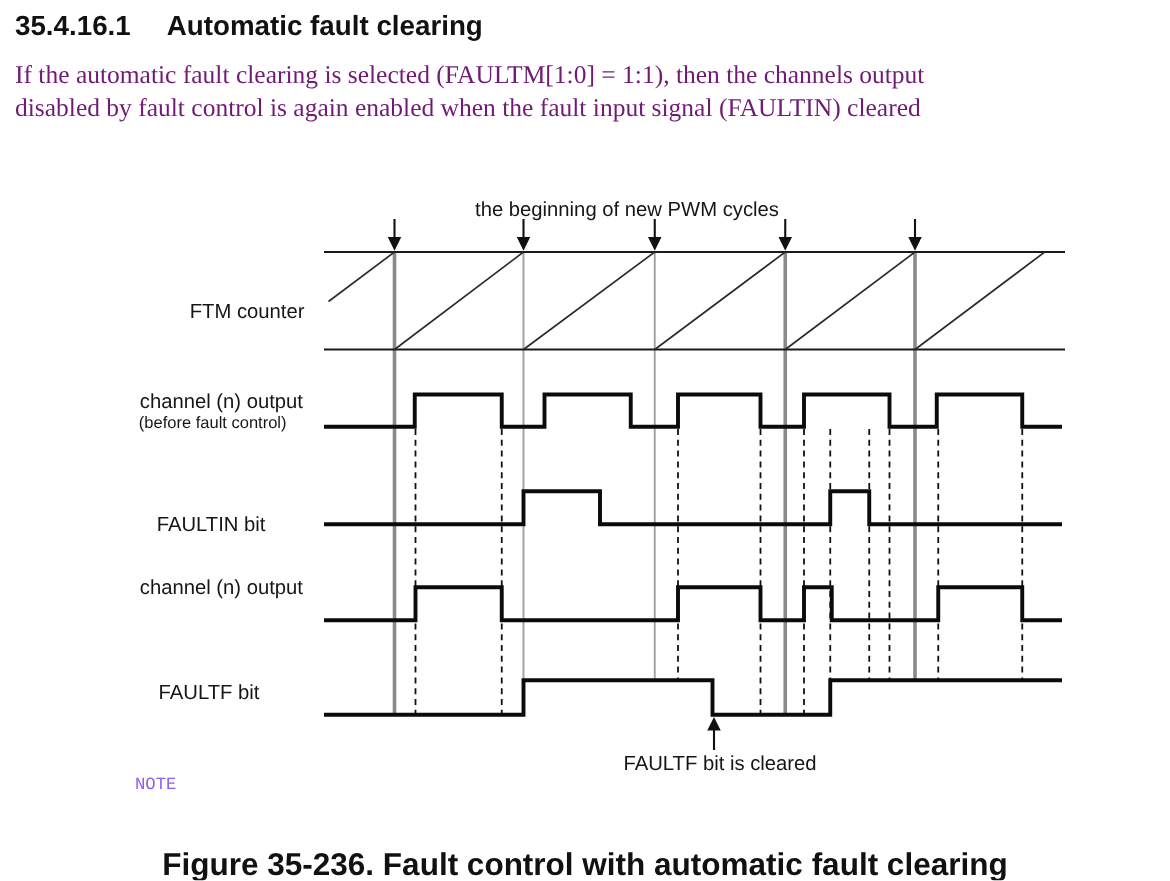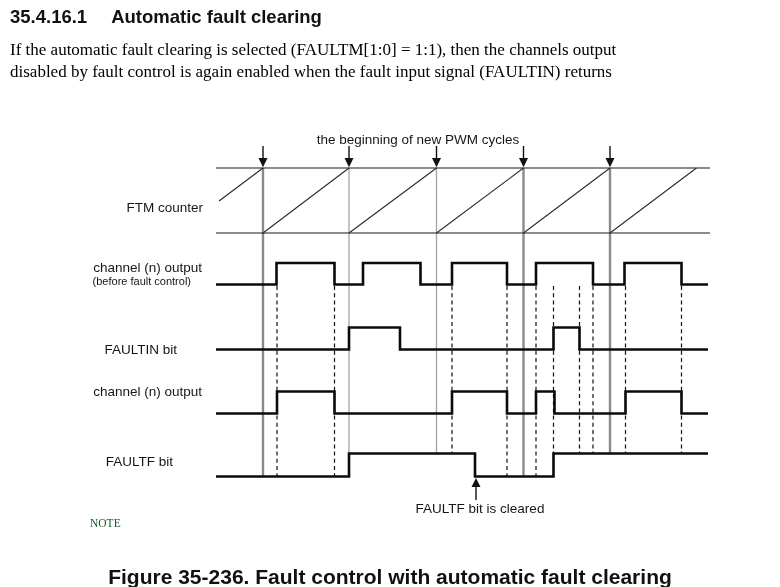--- a/index.html
+++ b/index.html
@@ -9,7 +9,7 @@
            font-family:"Liberation Sans",sans-serif;color:#111;}
   .heading .ht{margin-left:24px;}
   .body{position:absolute;left:10px;top:39px;width:764px;
-        font-family:"Liberation Serif",serif;font-size:17px;line-height:21.5px;color:#000000;}
+        font-family:"Liberation Serif",serif;font-size:17px;line-height:21.5px;color:#701a75;}
   .note{position:absolute;left:90px;top:517px;font-family:Liberation Serif, serif;color:#14532d;}
   .note .nl{font-size:11.5px;line-height:13px;}
   .note .nt{font-size:12.5px;line-height:15px;}

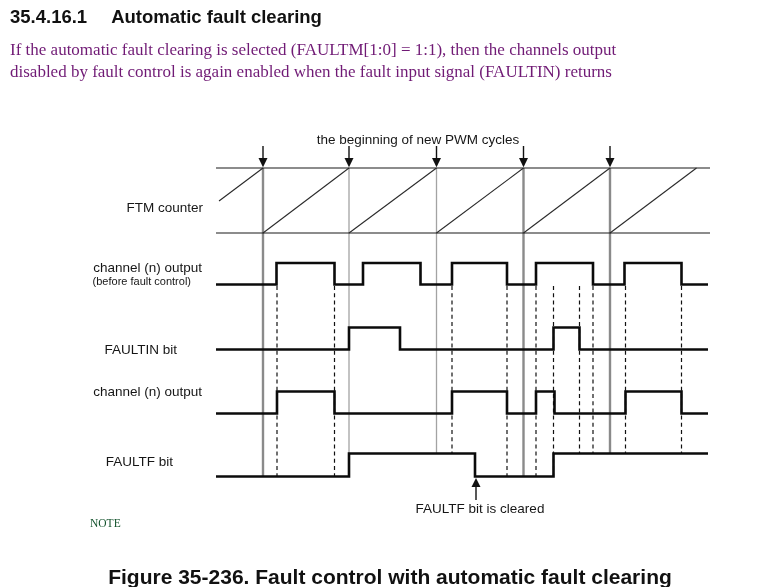--- a/index.html
+++ b/index.html
@@ -28,7 +28,7 @@
 
   <div class="body">
     <div>If the automatic fault clearing is selected (FAULTM[1:0] = 1:1), then the channels output</div>
-    <div>disabled by fault control is again enabled when the fault input signal (FAULTIN) returns</div>
+    <div>disabled by fault control is again enabled when the fault input signal (FAULTIN) cleared</div>
   </div>
 
   <svg id="tdiag" width="780" height="587" viewBox="0 0 780 587">

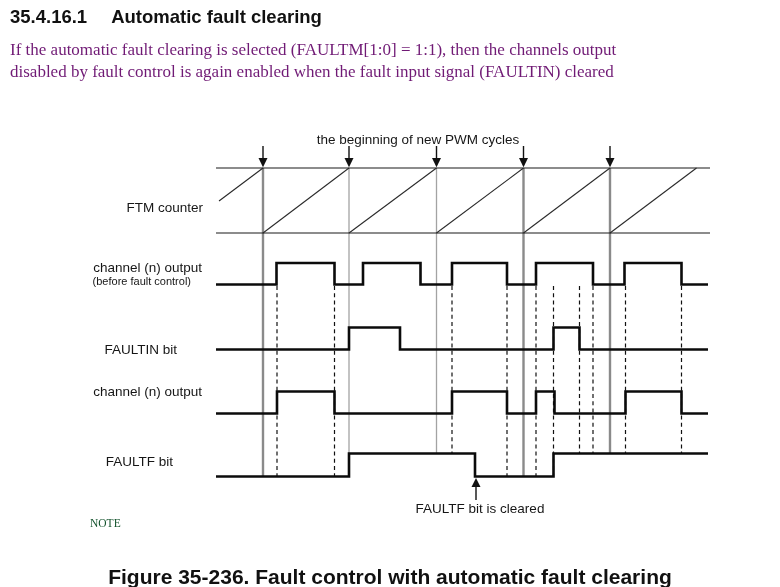--- a/index.html
+++ b/index.html
@@ -10,7 +10,7 @@
   .heading .ht{margin-left:24px;}
   .body{position:absolute;left:10px;top:39px;width:764px;
         font-family:"Liberation Serif",serif;font-size:17px;line-height:21.5px;color:#701a75;}
-  .note{position:absolute;left:90px;top:517px;font-family:Liberation Serif, serif;color:#14532d;}
+  .note{position:absolute;left:90px;top:517px;font-family:Liberation Mono, monospace;color:#8b5cf6;}
   .note .nl{font-size:11.5px;line-height:13px;}
   .note .nt{font-size:12.5px;line-height:15px;}
   .caption{position:absolute;left:0;top:565px;width:780px;text-align:center;

